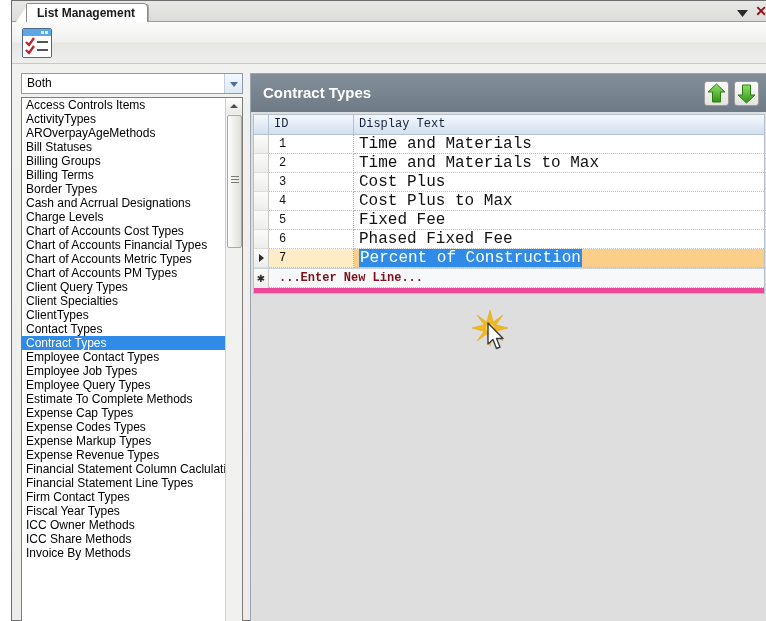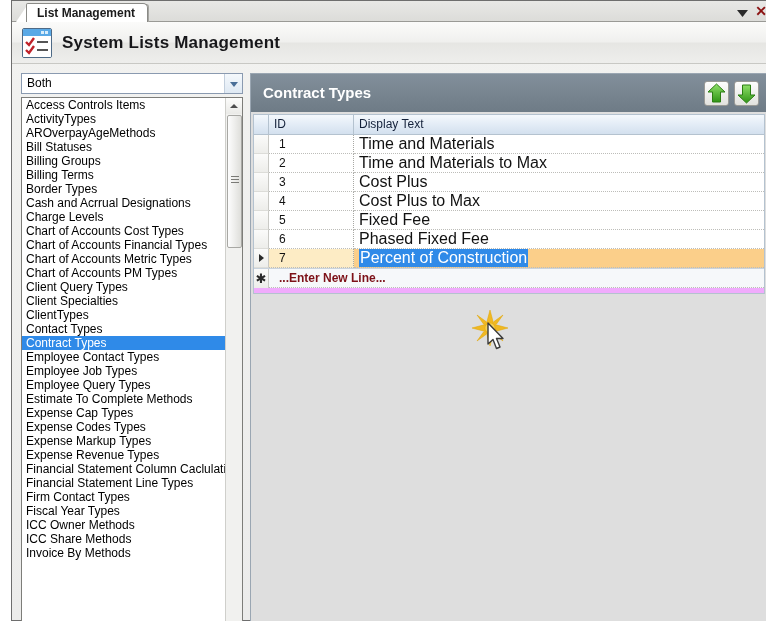--- a/index.html
+++ b/index.html
@@ -436,7 +436,6 @@
         <rect x="14" y="20" width="11" height="2" fill="#555"></rect>
       </svg>
     </div>
-    <div id="page-title">System Lists Management</div>
   </div>
 
   <div id="body-area">

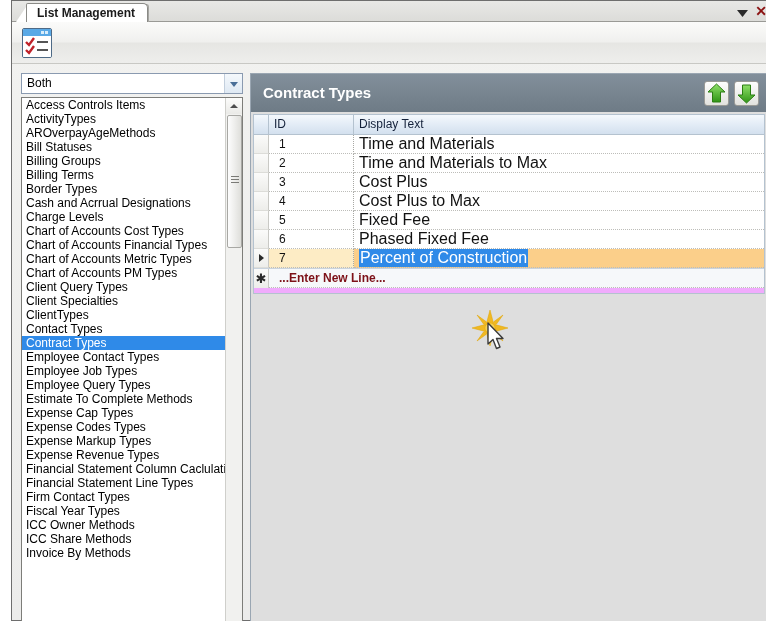--- a/index.html
+++ b/index.html
@@ -273,9 +273,10 @@
     position: absolute;
     left: 2px; top: 40px;
     width: 512px; height: 180px;
-    background: #f0abfc;
+    background: #ec4899;
     border: 1px solid #b4c2cf;
     box-sizing: border-box;
+    font-family: Liberation Mono, monospace;
   }
   .grid-header {
     display: flex;

